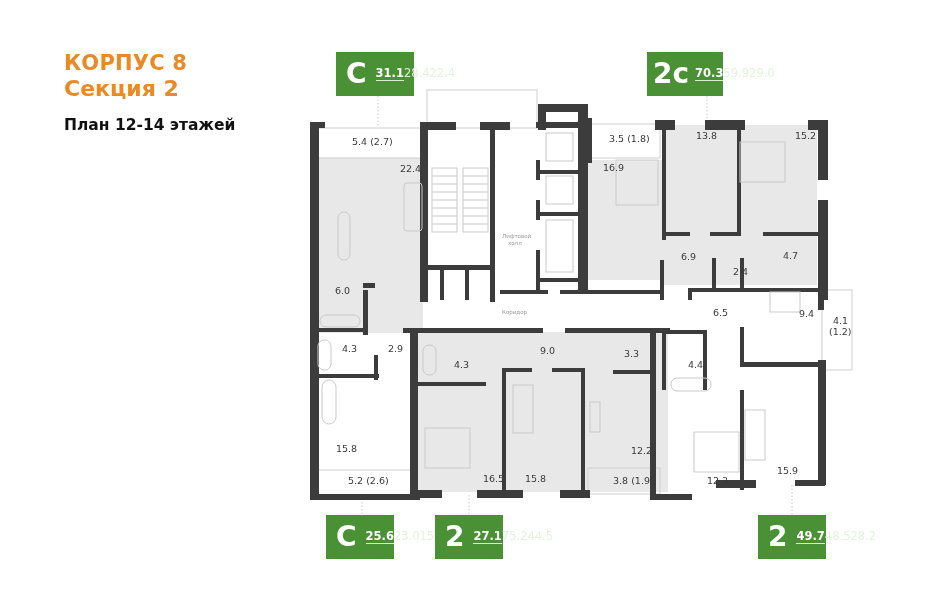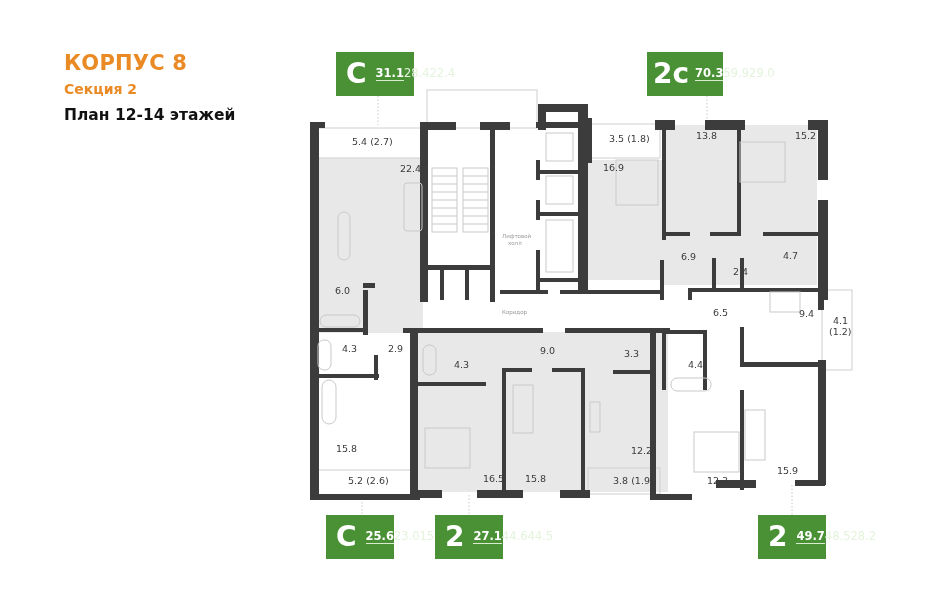--- a/index.html
+++ b/index.html
@@ -6,7 +6,7 @@
   body { width:941px; height:600px; position:relative; overflow:hidden; font-family:"DejaVu Sans", sans-serif; }
   .title { position:absolute; left:64px; top:50px; }
   .title .l1 { color:#ea8a24; font-size:21px; font-weight:bold; line-height:26px; letter-spacing:0.2px; }
-  .title .l2 { color:#ea8a24; font-size:14px; font-weight:bold; line-height:26px; }
+  .title .l2 { color:#ea8a24; font-size:22px; font-weight:bold; line-height:26px; }
   .title .l3 { color:#111; font-size:15.5px; font-weight:bold; line-height:22px; margin-top:2px; }
   .badge { position:absolute; background:#4a9136; color:#fff; display:flex; align-items:center; height:44px; box-sizing:border-box; padding:0 8px 0 10px; }
   .badge .type { font-size:28px; font-weight:bold; margin-right:9px; line-height:1; }

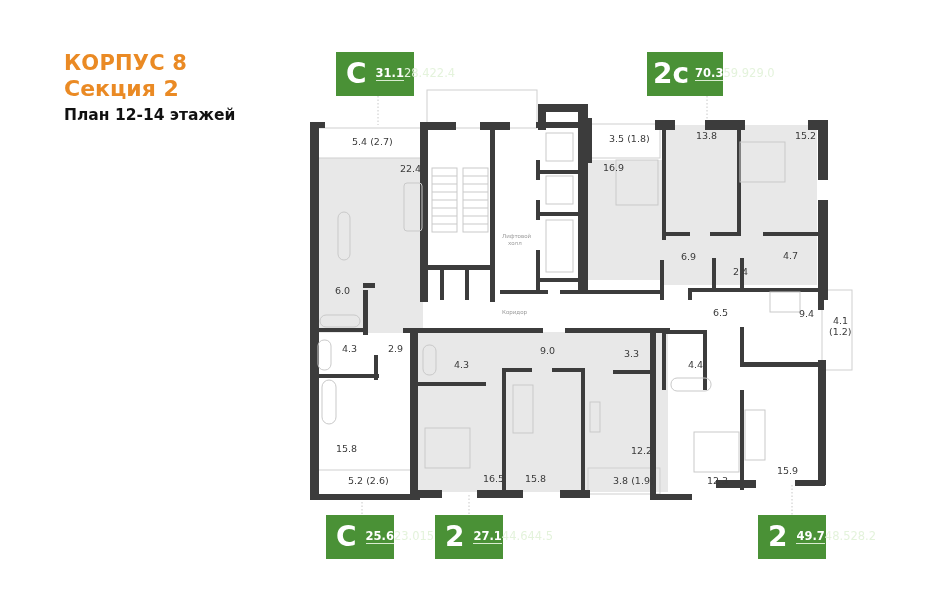--- a/index.html
+++ b/index.html
@@ -7,7 +7,7 @@
   .title { position:absolute; left:64px; top:50px; }
   .title .l1 { color:#ea8a24; font-size:21px; font-weight:bold; line-height:26px; letter-spacing:0.2px; }
   .title .l2 { color:#ea8a24; font-size:22px; font-weight:bold; line-height:26px; }
-  .title .l3 { color:#111; font-size:15.5px; font-weight:bold; line-height:22px; margin-top:2px; }
+  .title .l3 { color:#111; font-size:15.5px; font-weight:bold; line-height:22px; margin-top:12px; }
   .badge { position:absolute; background:#4a9136; color:#fff; display:flex; align-items:center; height:44px; box-sizing:border-box; padding:0 8px 0 10px; }
   .badge .type { font-size:28px; font-weight:bold; margin-right:9px; line-height:1; }
   .badge .nums { display:flex; font-size:11.5px; line-height:12px; }

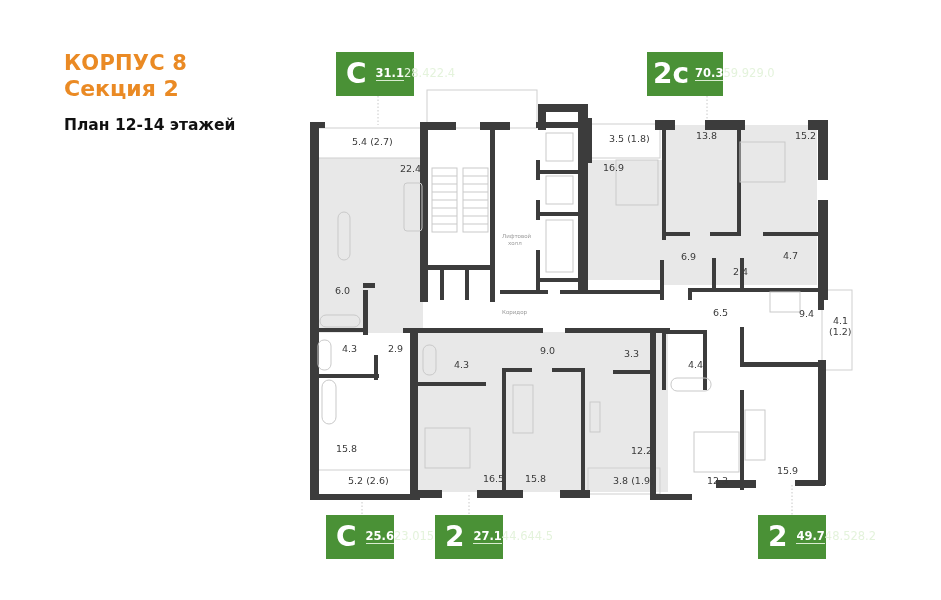--- a/index.html
+++ b/index.html
@@ -55,7 +55,7 @@
   <span class="type">2</span>
   <span class="nums">
       <span class="a">27.1</span>
-      <span class="b">44.6</span>
+      <span class="b">75.2</span>
       <span class="c">44.5</span>
     </span>
 </div>

